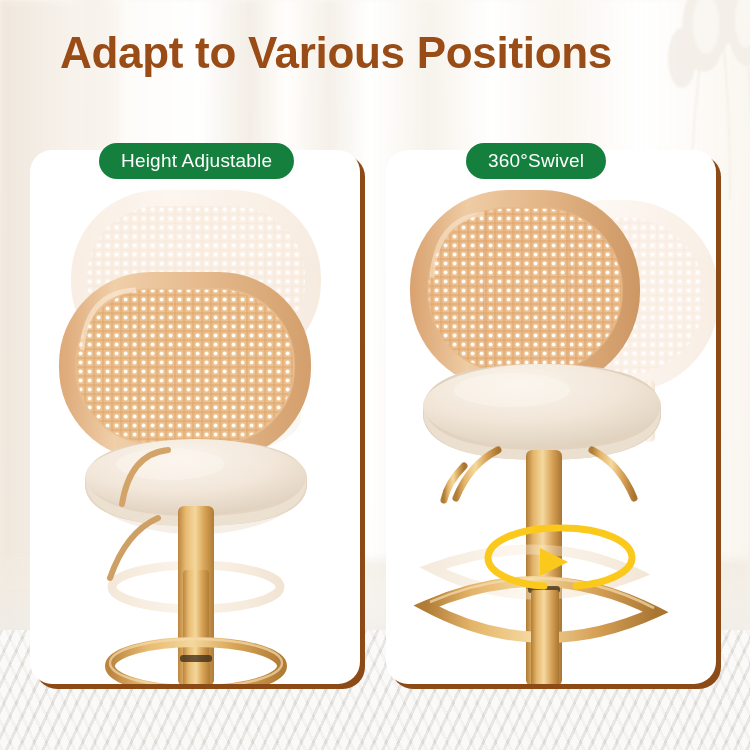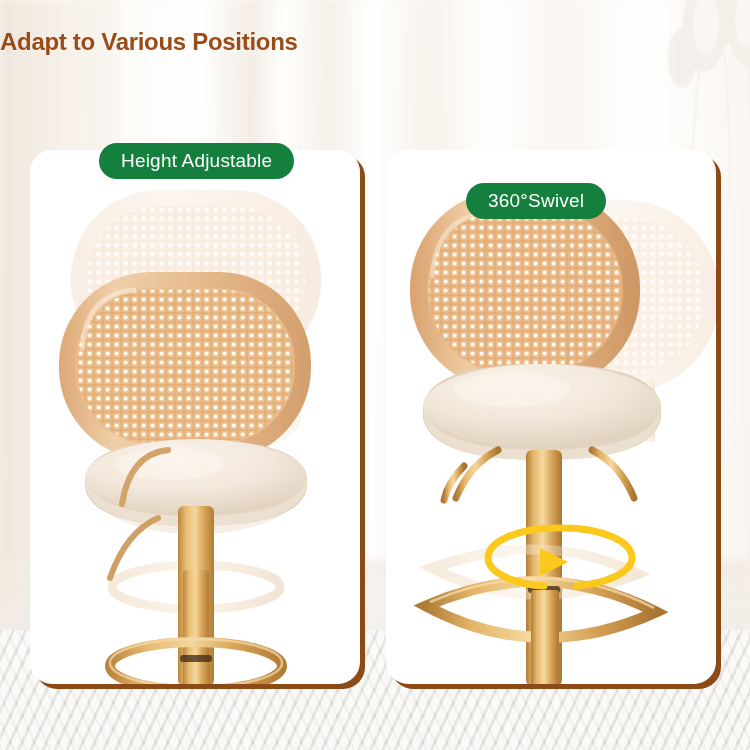--- a/index.html
+++ b/index.html
@@ -120,8 +120,8 @@
     top: 28px;
     left: 0;
     width: 612px;
-    text-align: left;
-    font-size: 24px;
+    text-align: right;
+    font-size: 44px;
     font-weight: bold;
     letter-spacing: -0.3px;
     color: #9a4c17;

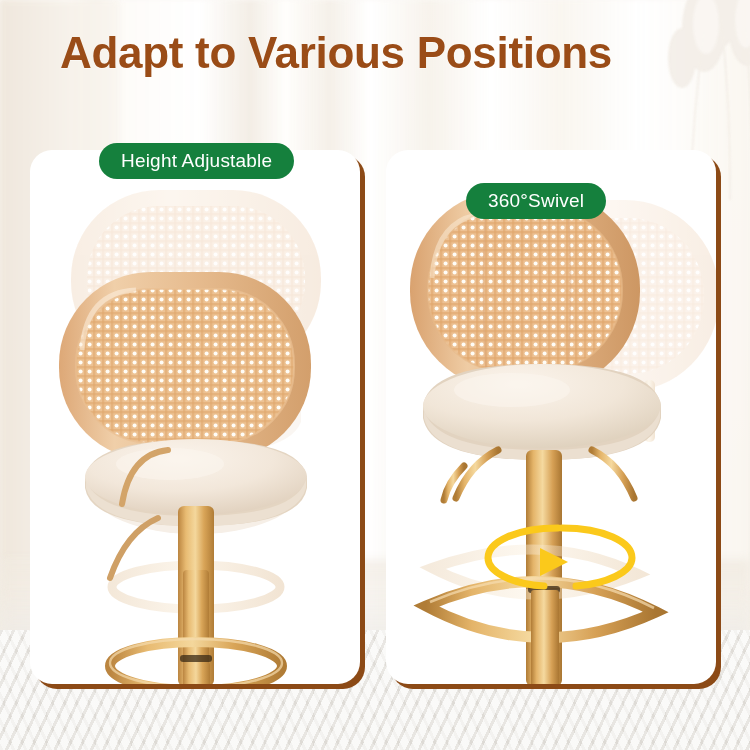--- a/index.html
+++ b/index.html
@@ -167,7 +167,7 @@
     z-index: 30;
   }
   .badge-left  { left: 99px;  }
-  .badge-right { left: 466px; margin-top: 40px; }
+  .badge-right { left: 466px; }
 
   
   .chair-svg {

